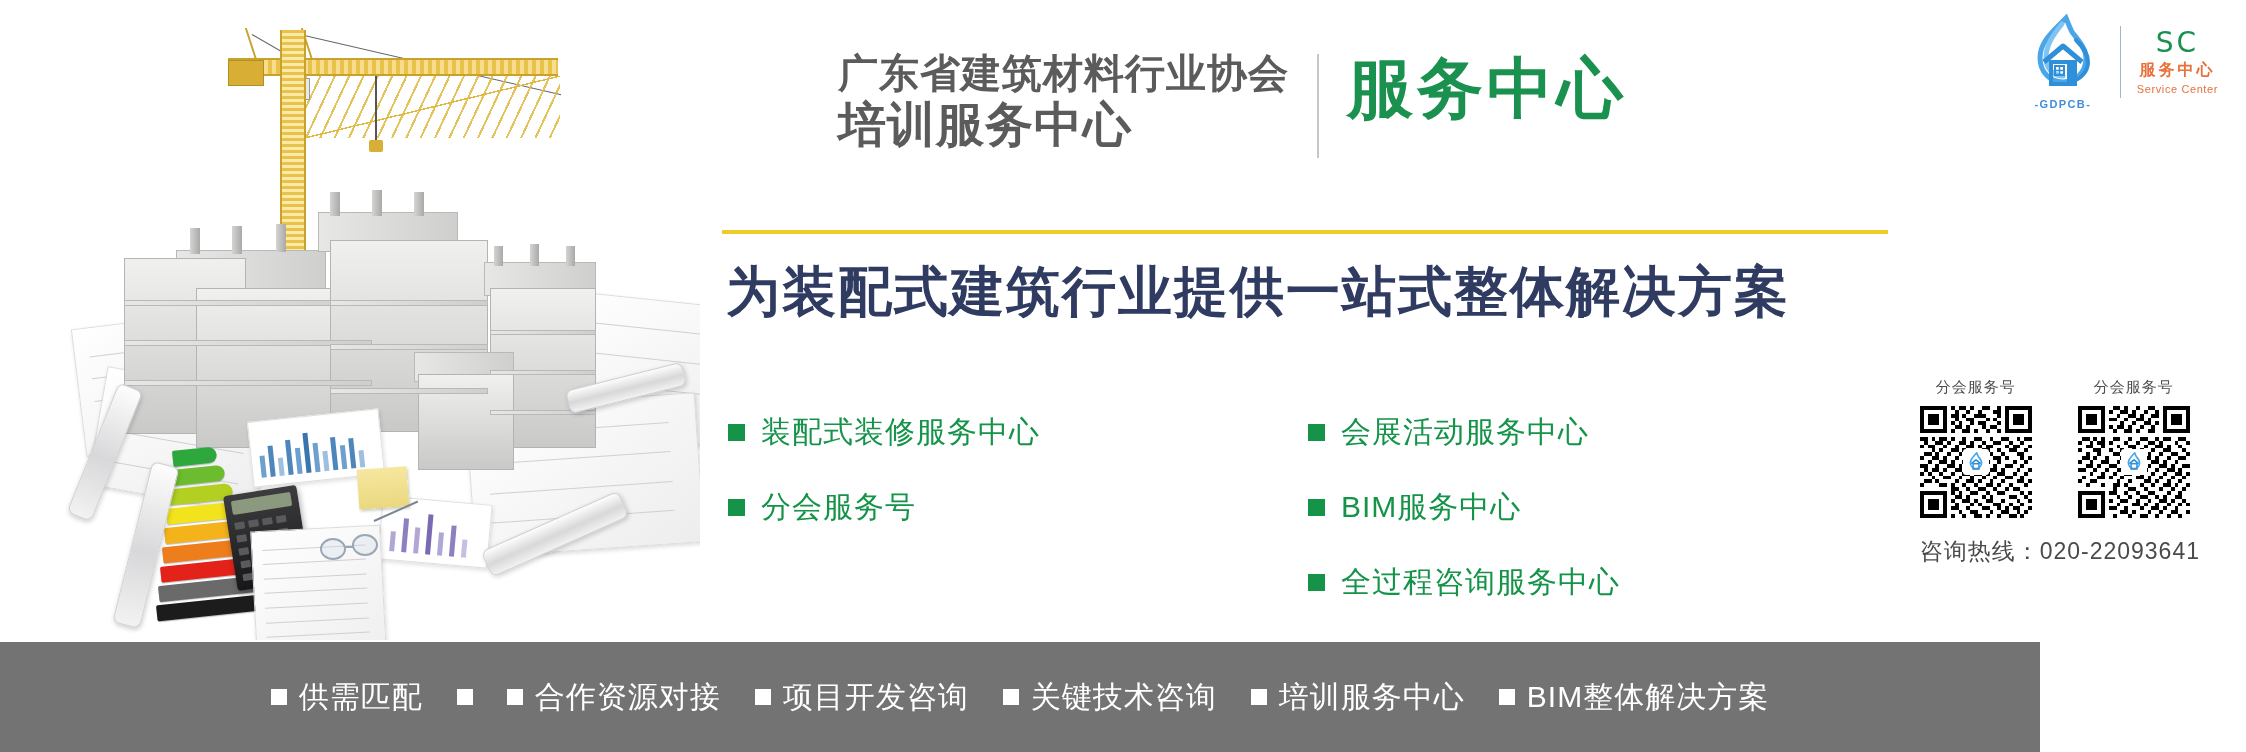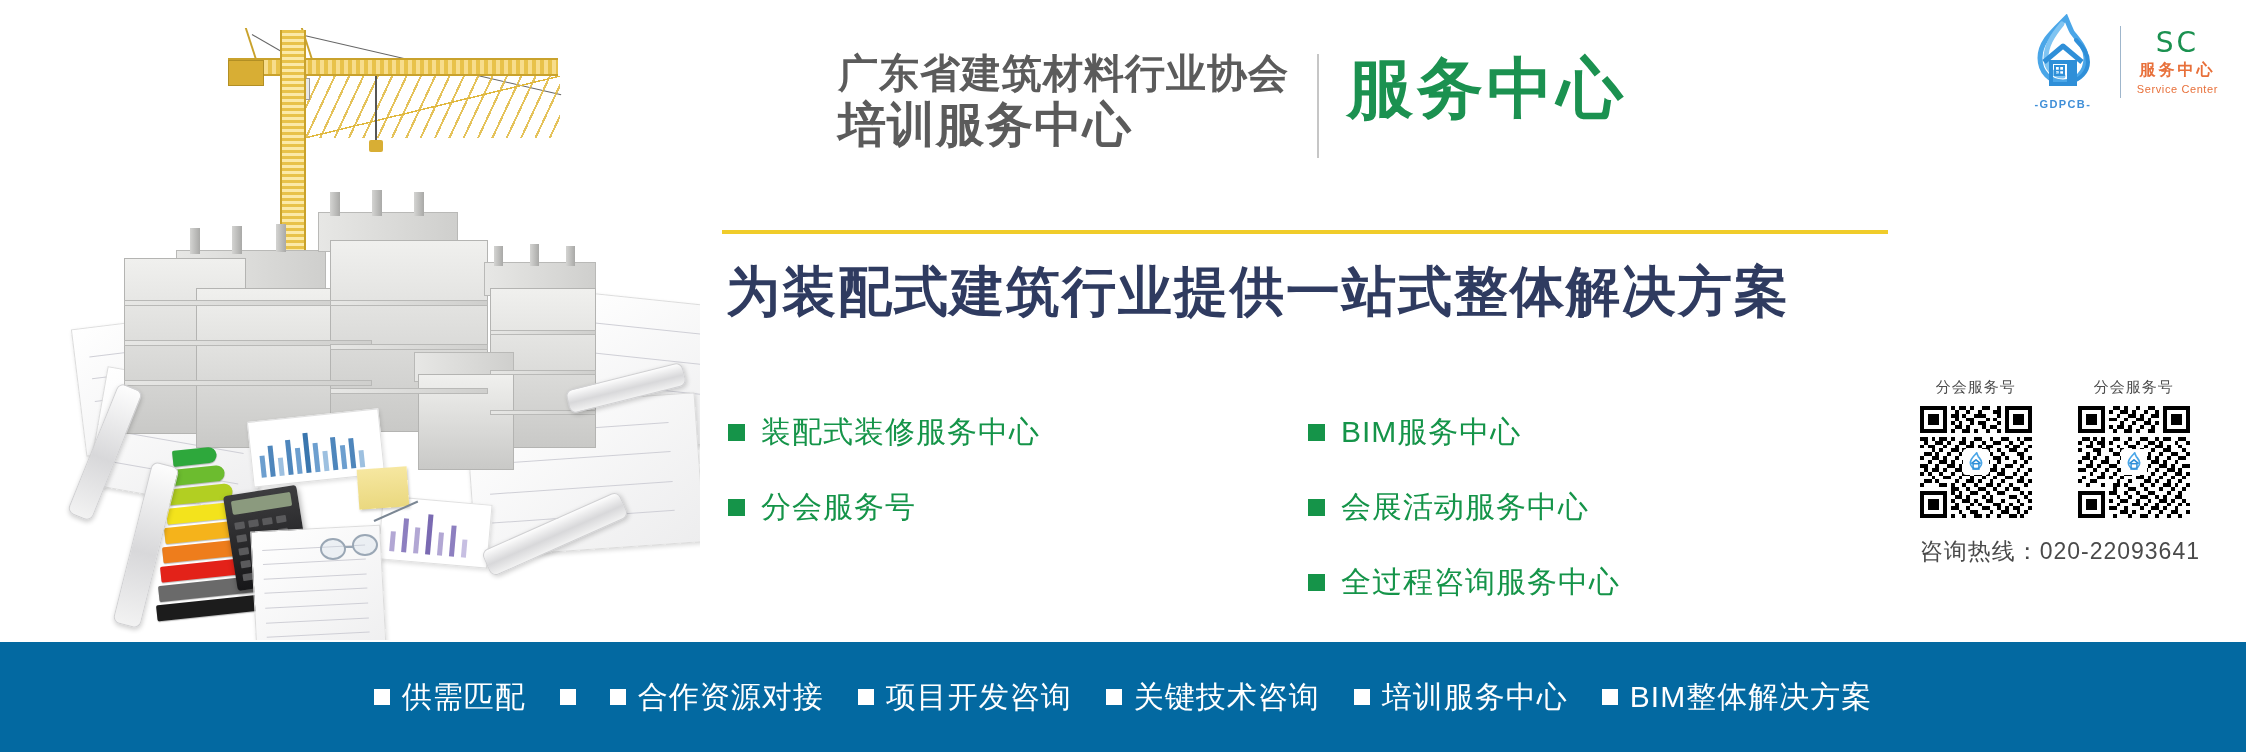--- a/index.html
+++ b/index.html
@@ -439,11 +439,11 @@
     <div class="col-list col-right">
       <div class="svc-item">
         <span class="svc-bullet"></span>
-        <span class="svc-label">BIM服务中心</span>
+        <span class="svc-label">会展活动服务中心</span>
       </div>
       <div class="svc-item">
         <span class="svc-bullet"></span>
-        <span class="svc-label">会展活动服务中心</span>
+        <span class="svc-label">BIM服务中心</span>
       </div>
       <div class="svc-item">
         <span class="svc-bullet"></span>

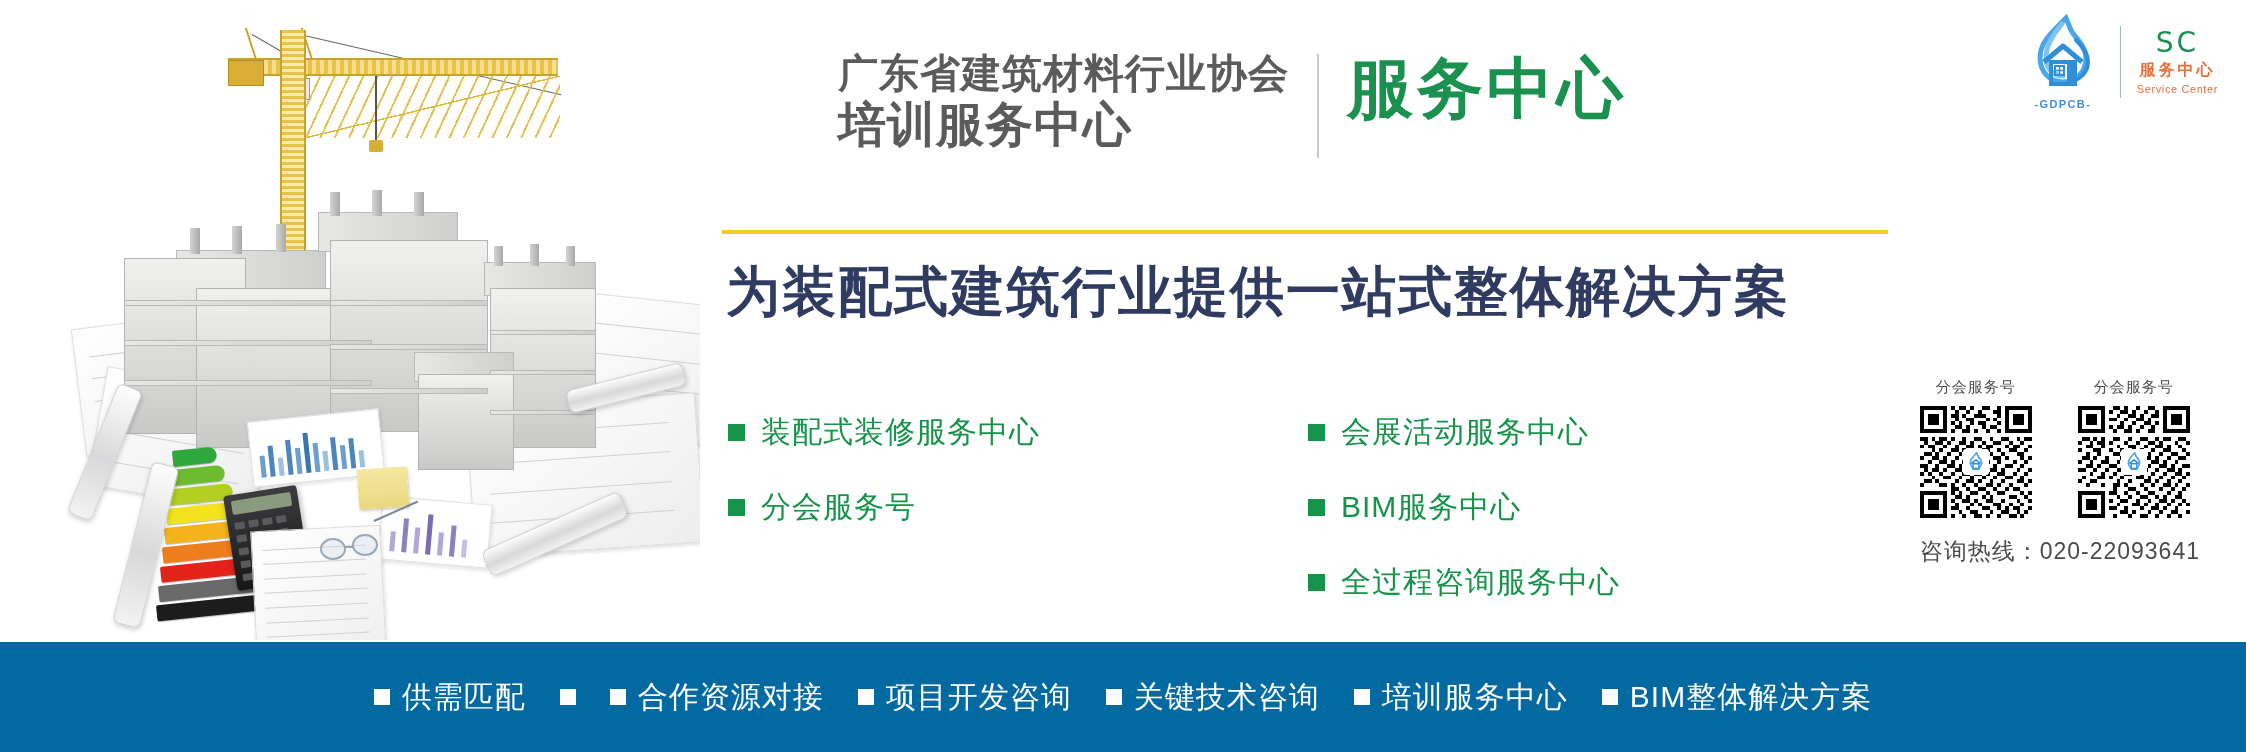--- a/index.html
+++ b/index.html
@@ -218,8 +218,8 @@
   
   #footer-bar {
     position: absolute; left: 0; bottom: 0;
-    width: 2246px; height: 110px;
-    background: #0369a1;
+    width: 2040px; height: 110px;
+    background: #737373;
     display: flex; align-items: center; justify-content: center;
     gap: 34px;
   }

